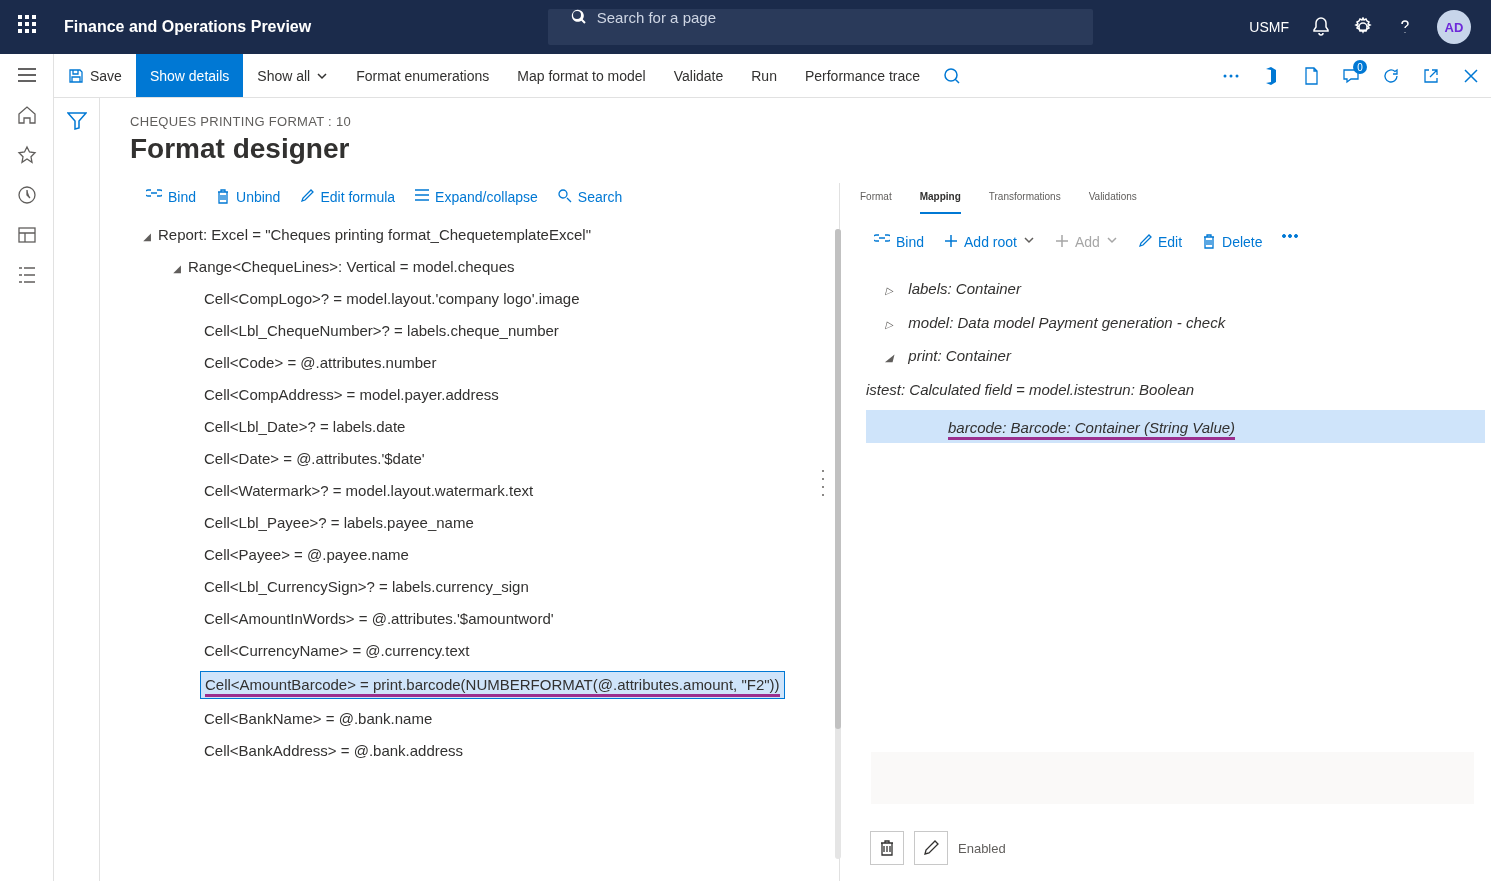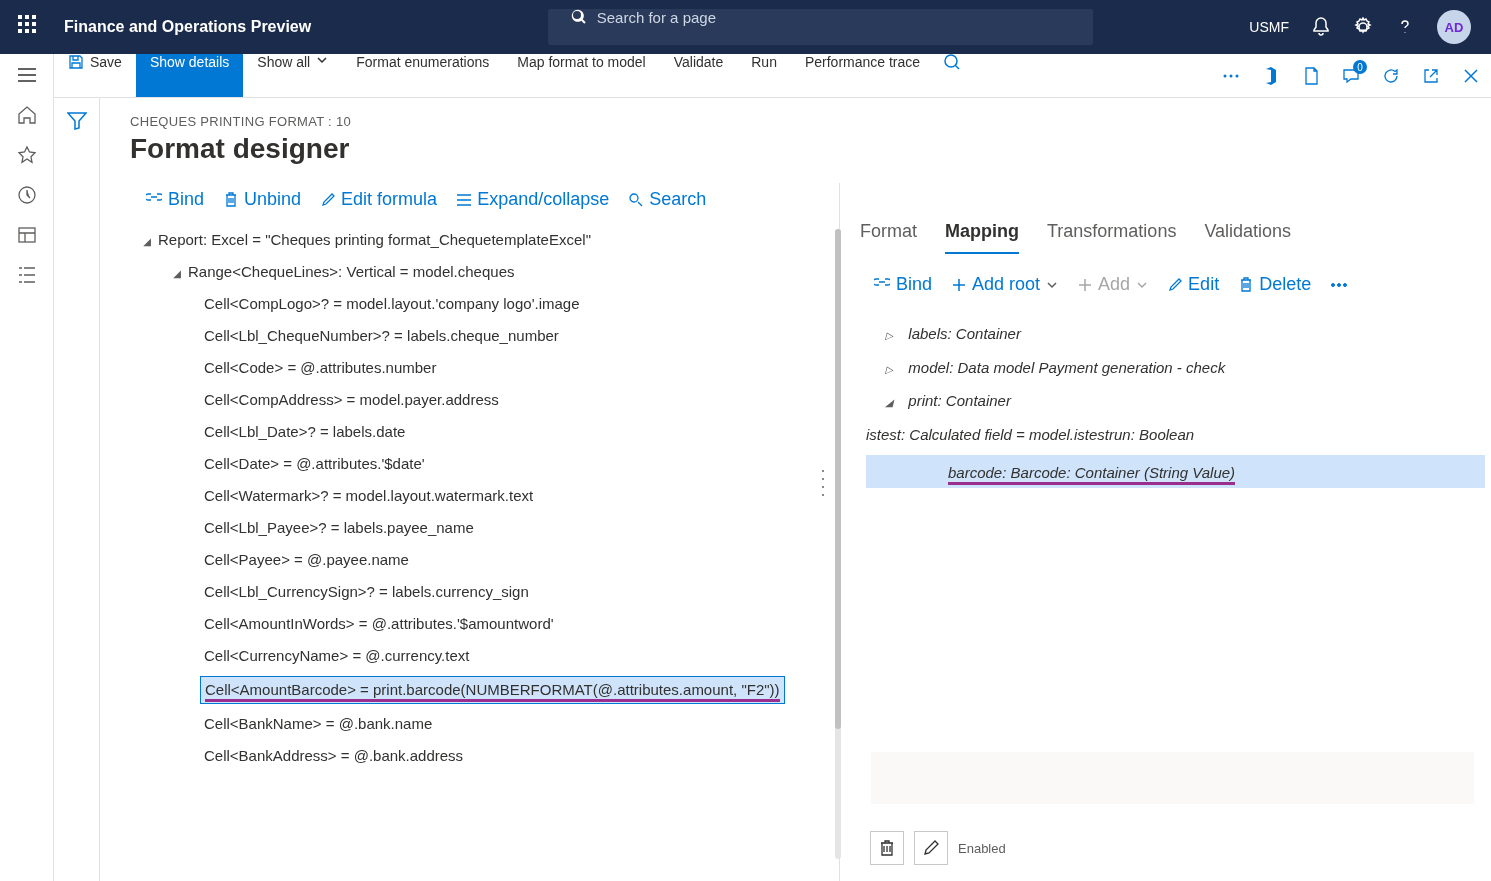--- a/index.html
+++ b/index.html
@@ -22,7 +22,7 @@
   
   
   .cmd-bar { height: 44px; border-bottom: 1px solid #e1e1e1; display:flex; align-items:stretch; padding-left: 54px; background:#fff;}
-  .cmd-bar .cmd { display:flex; align-items:flex-start; padding: 0 14px; cursor:pointer; color:#323130; gap:6px; font-size:14px;}
+  .cmd-bar .cmd { display:flex; align-items:center; padding: 0 14px; cursor:pointer; color:#323130; gap:6px; font-size:14px;}
   .cmd-bar .cmd svg { fill:#0078d4; }
   .cmd-bar .cmd.primary { background:#0078d4; color:#fff; }
   .cmd-bar .spacer { flex:1; }

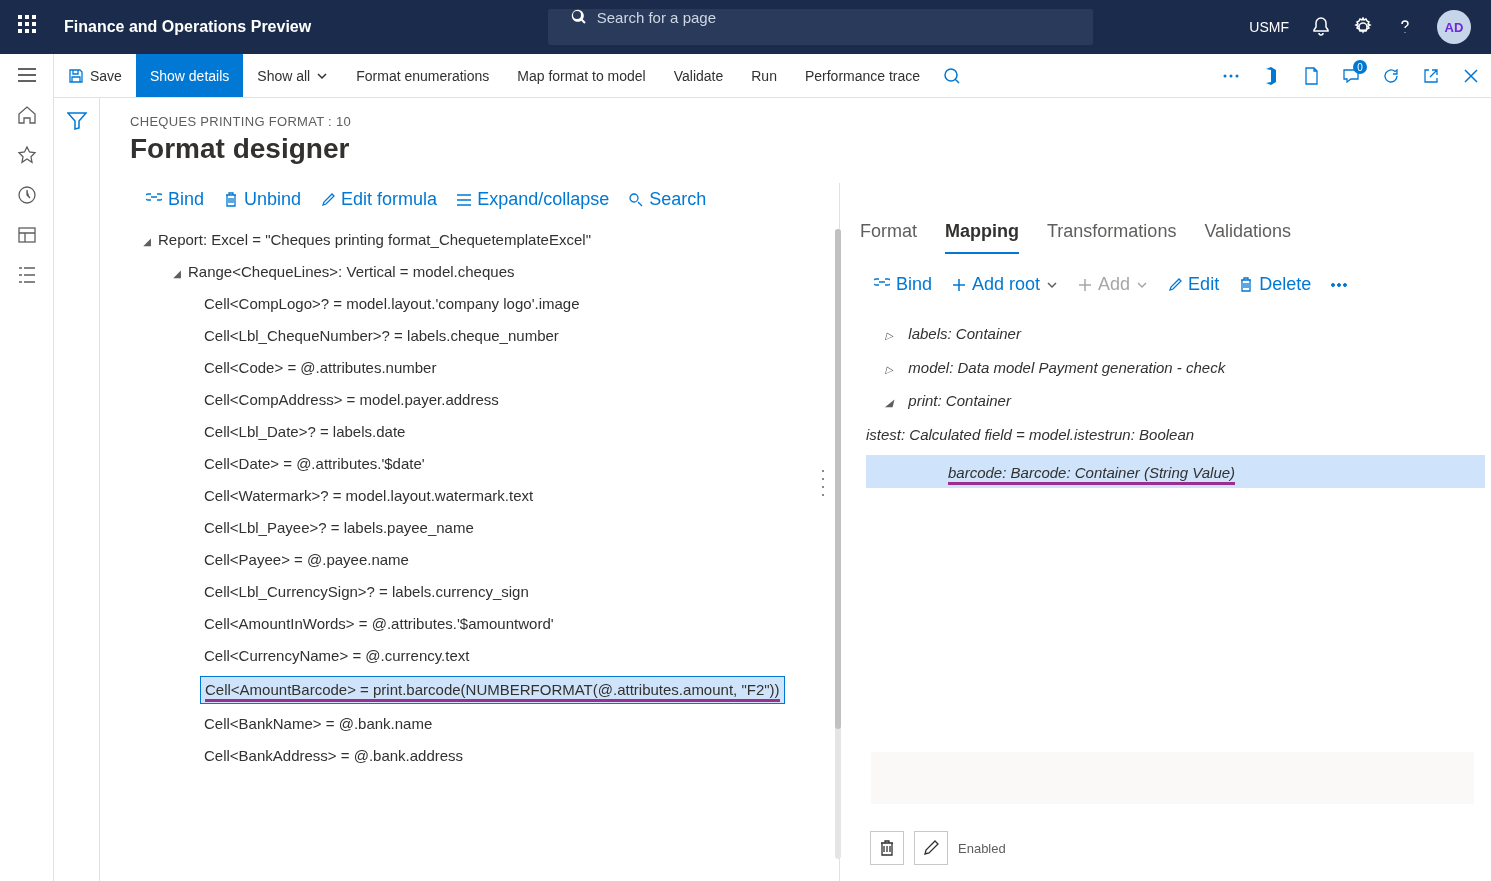--- a/index.html
+++ b/index.html
@@ -49,7 +49,7 @@
   .right-pane { flex:1; display:flex; flex-direction:column; padding-left: 18px;}
   
   .pane-toolbar { display:flex; gap:4px; padding: 2px 0 10px 8px;}
-  .tbtn { color:#0078d4; display:flex; align-items:center; gap:6px; padding: 4px 8px; cursor:pointer; font-size:18px;}
+  .tbtn { color:#0078d4; display:flex; gap:6px; padding: 4px 8px; cursor:pointer; font-size:14px;}
   .tbtn svg { fill:#0078d4; stroke:#0078d4;}
   .tbtn.disabled { color:#a6a6a6; cursor:default;}
   .tbtn.disabled svg { fill:#a6a6a6; stroke:#a6a6a6;}

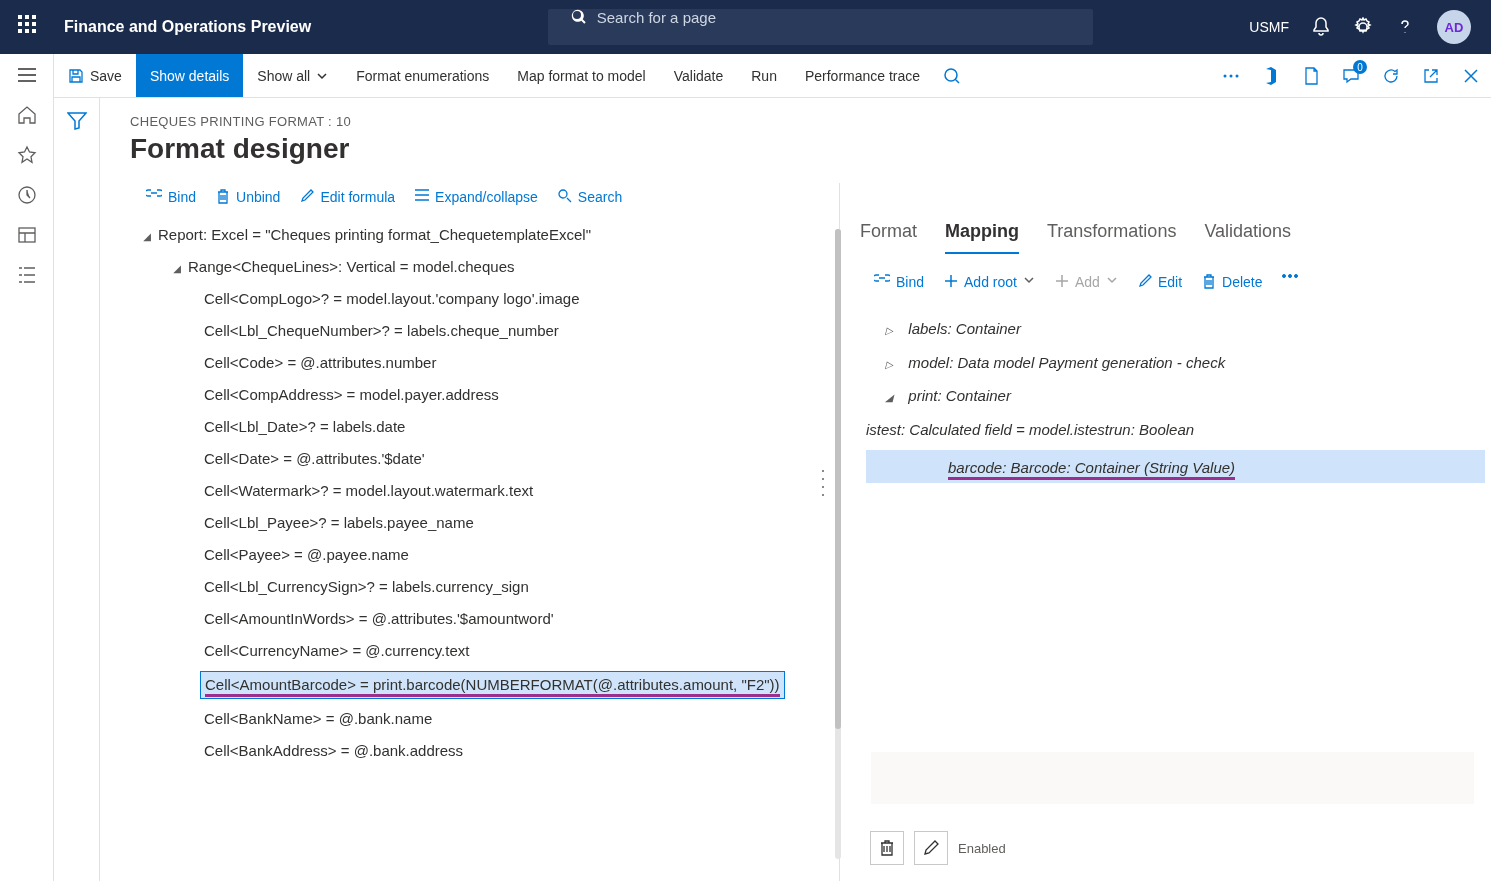--- a/index.html
+++ b/index.html
@@ -67,7 +67,7 @@
   .scrollbar .thumb { width:6px; height:500px; background:#c1c1c1; border-radius:3px;}
   
   .tabs { display:flex; gap:28px; padding: 0 0 0 2px; border-bottom:0; margin-bottom: 4px;}
-  .tab { padding: 8px 0 10px 0; cursor:pointer; color:#605e5c; font-size:18px;margin-top:30px;}
+  .tab { padding: 8px 0 10px 0; cursor:pointer; color:#605e5c; font-size:10px;}
   .tab.active { color:#323130; font-weight:600; border-bottom:2px solid #0078d4;}
   
   .maptree { padding-top: 8px; padding-left: 8px; font-style: italic;}

